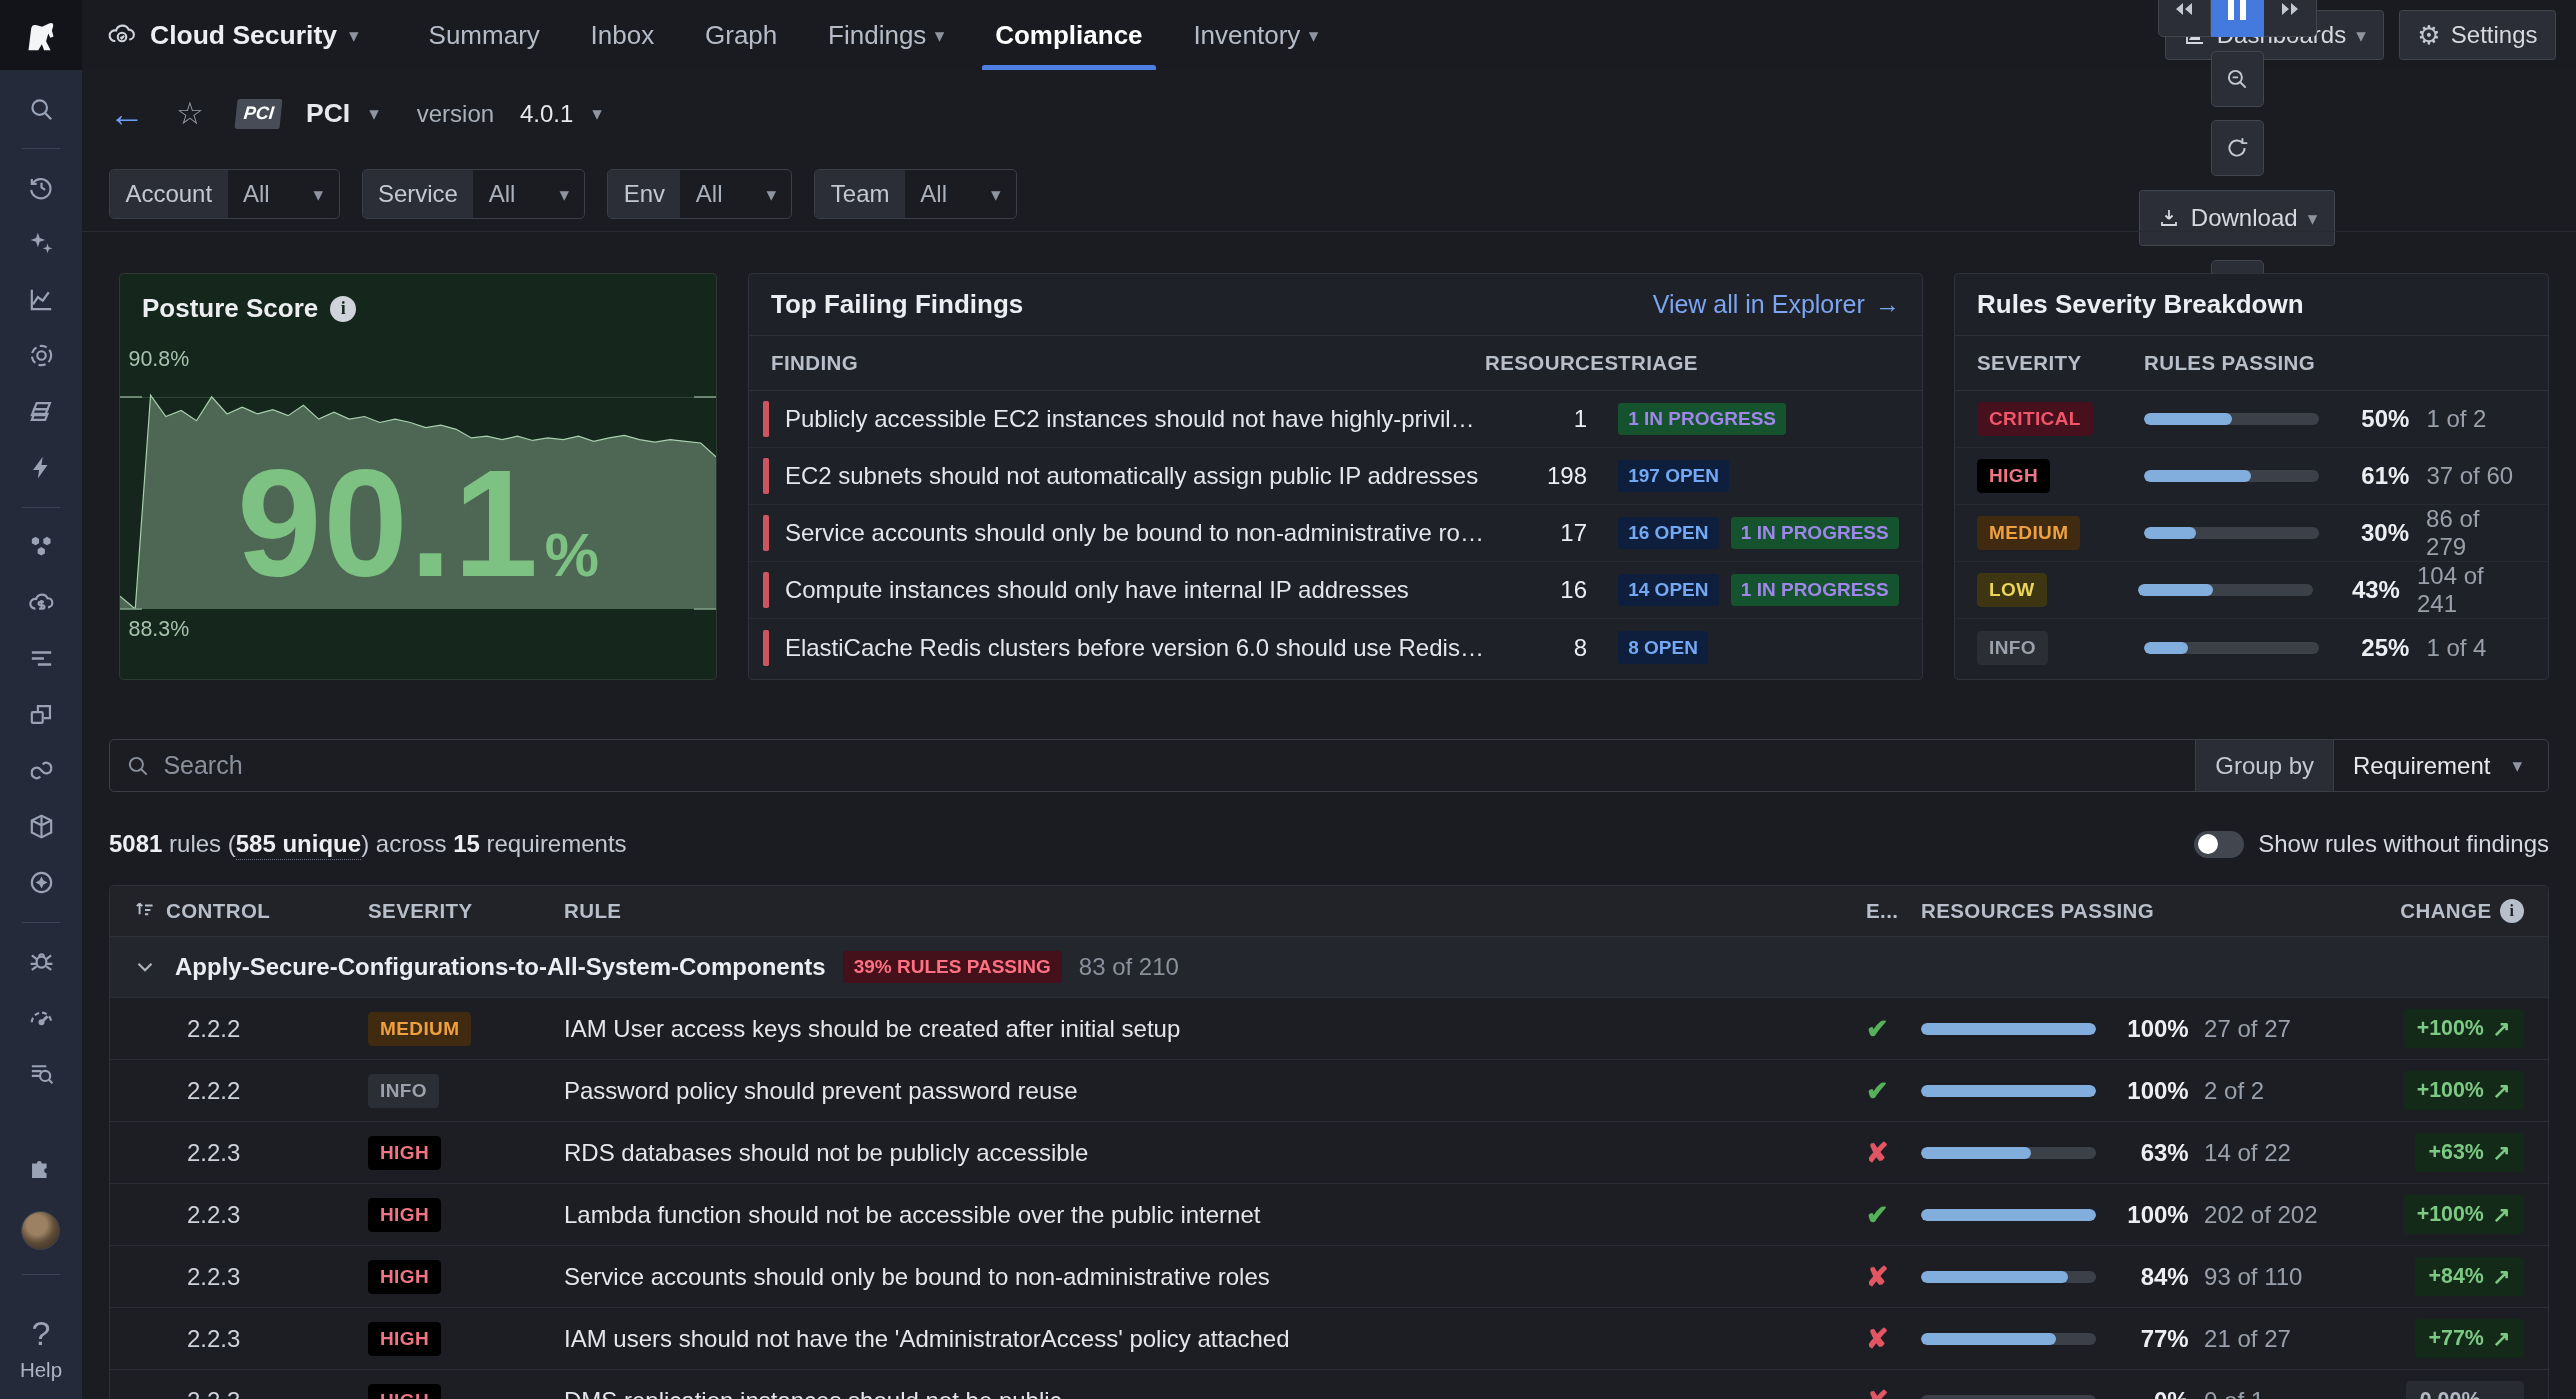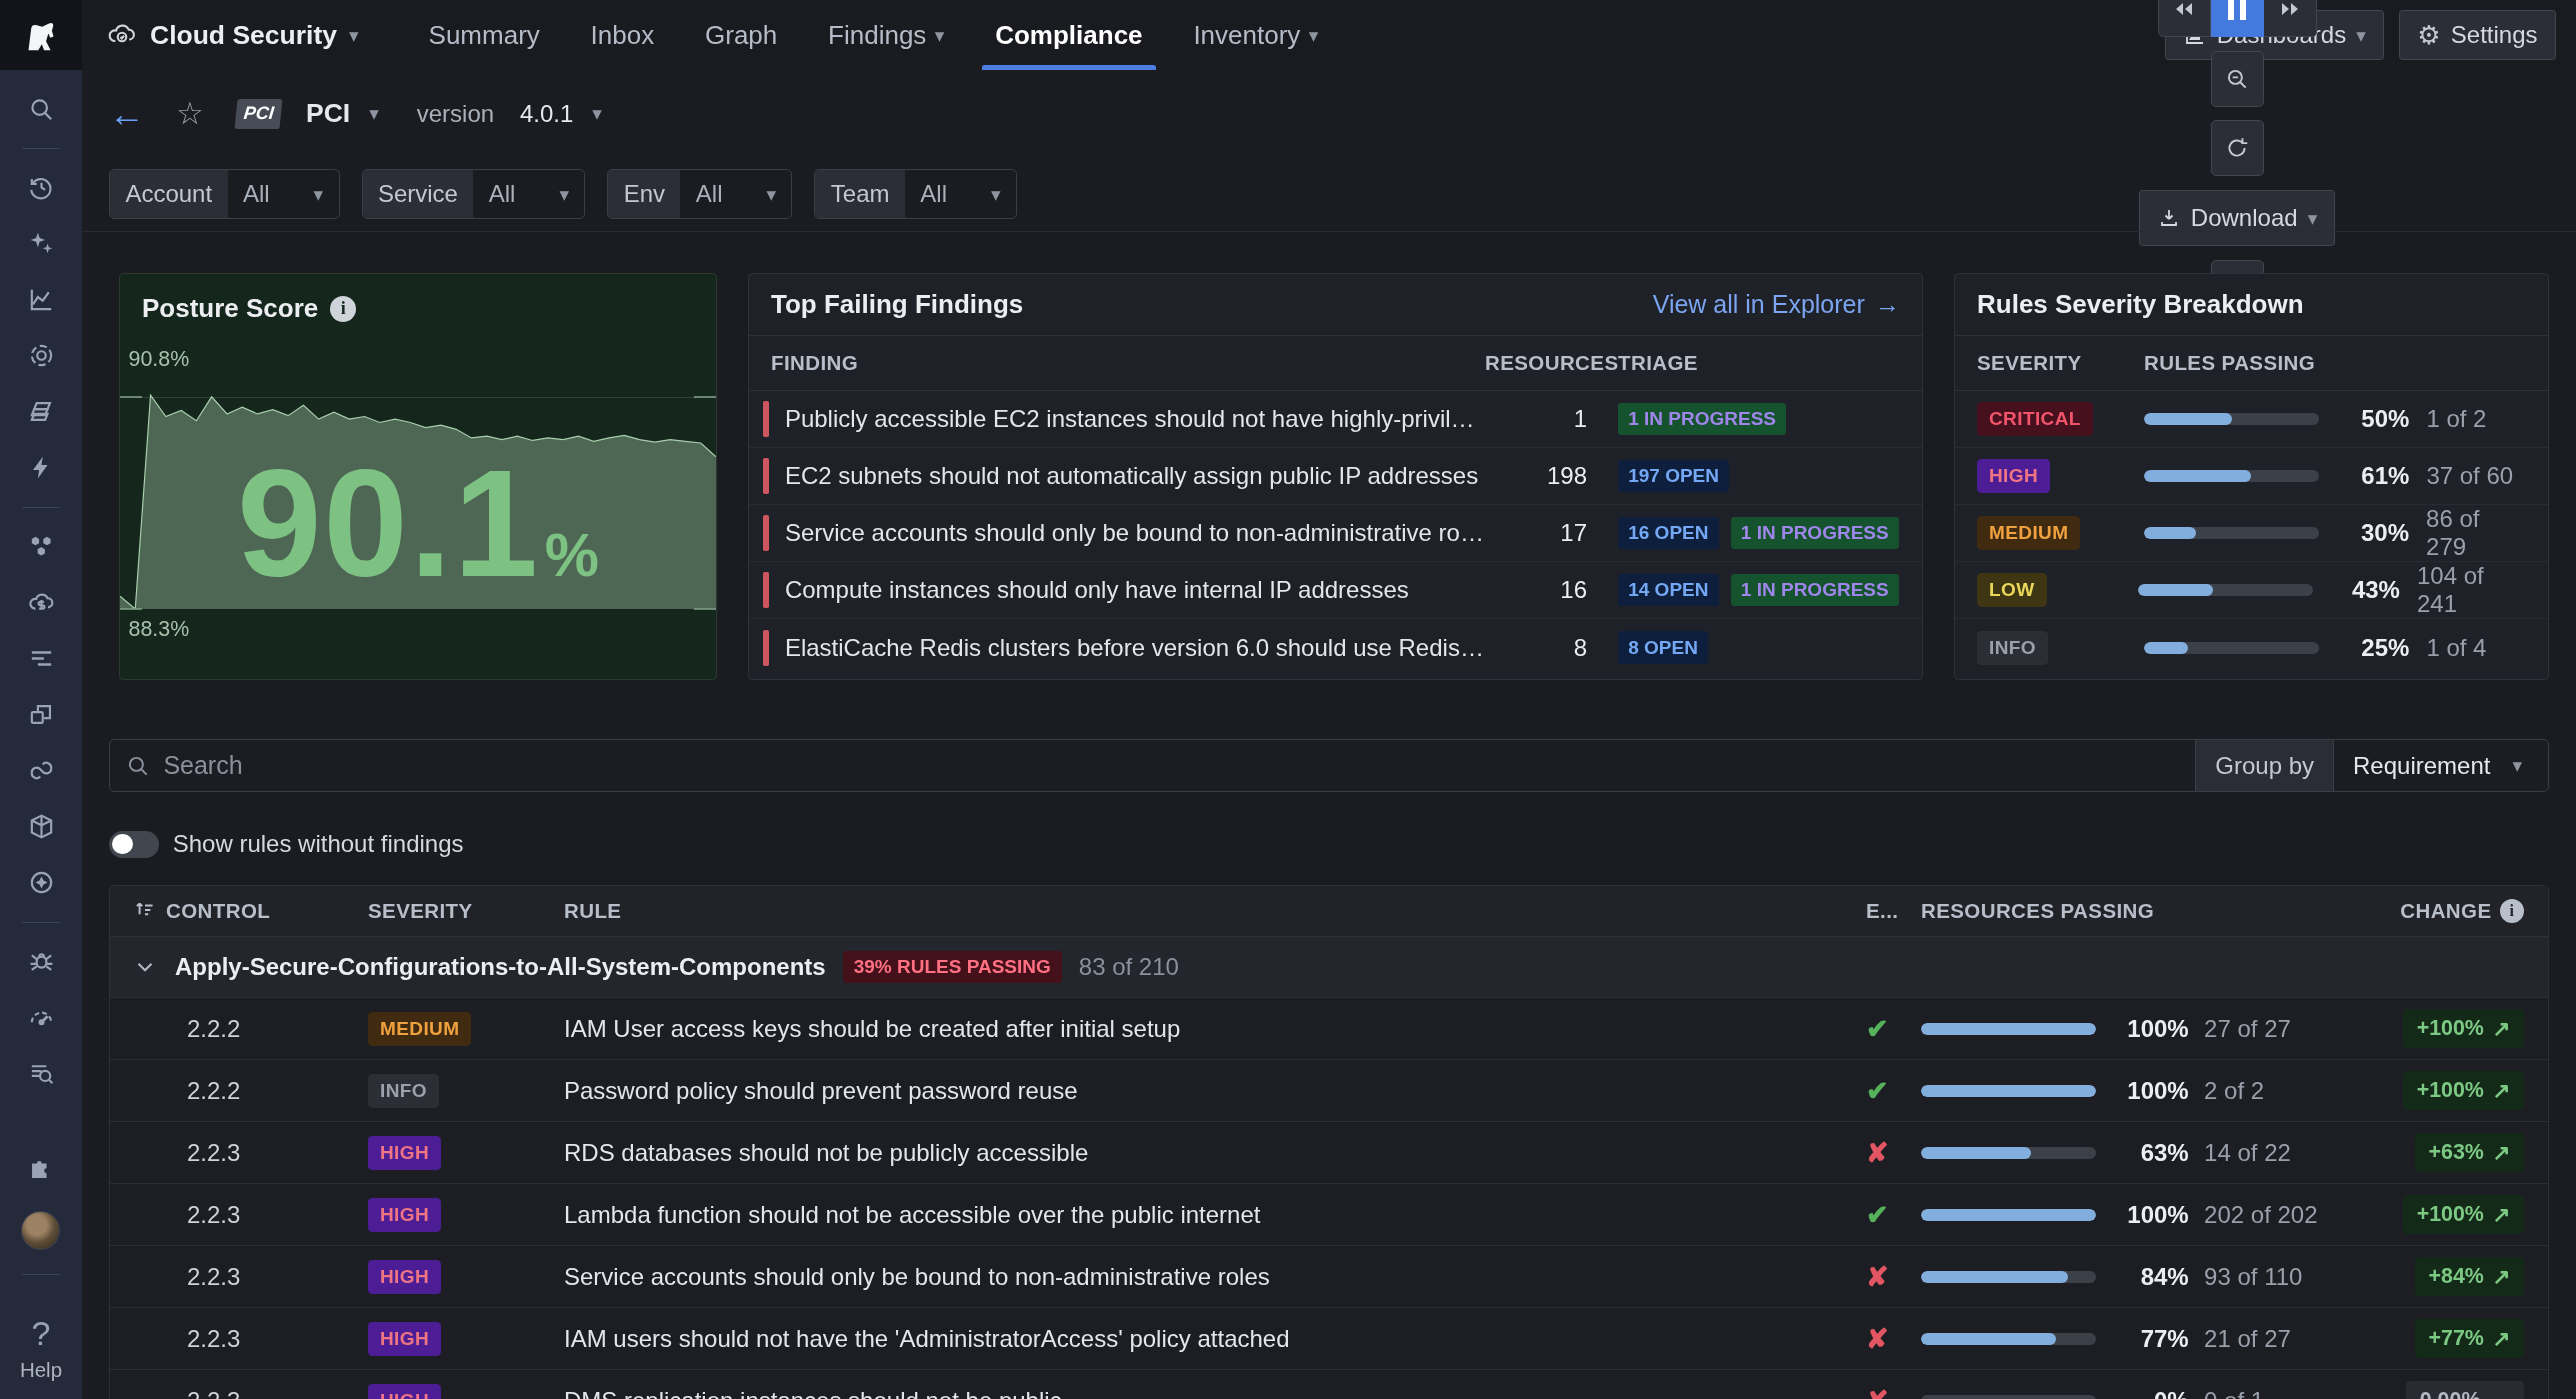--- a/index.html
+++ b/index.html
@@ -115,7 +115,7 @@
   .s-badge-cell { width:167px; }
   .sev { display:inline-block; font-size:19px; font-weight:700; padding:6px 12px; border-radius:4.3px; letter-spacing:0.4px; }
   .sev-critical { color:#f2556b; background:#46101c; }
-  .sev-high     { color:#ef7585; background:#4c1d95; }
+  .sev-high     { color:#ef7585; background:#000000; }
   .sev-medium   { color:#efa03f; background:#402b10; }
   .sev-low      { color:#ead75a; background:#3e3512; }
   .sev-info     { color:#9ba1ac; background:#2b2e35; }

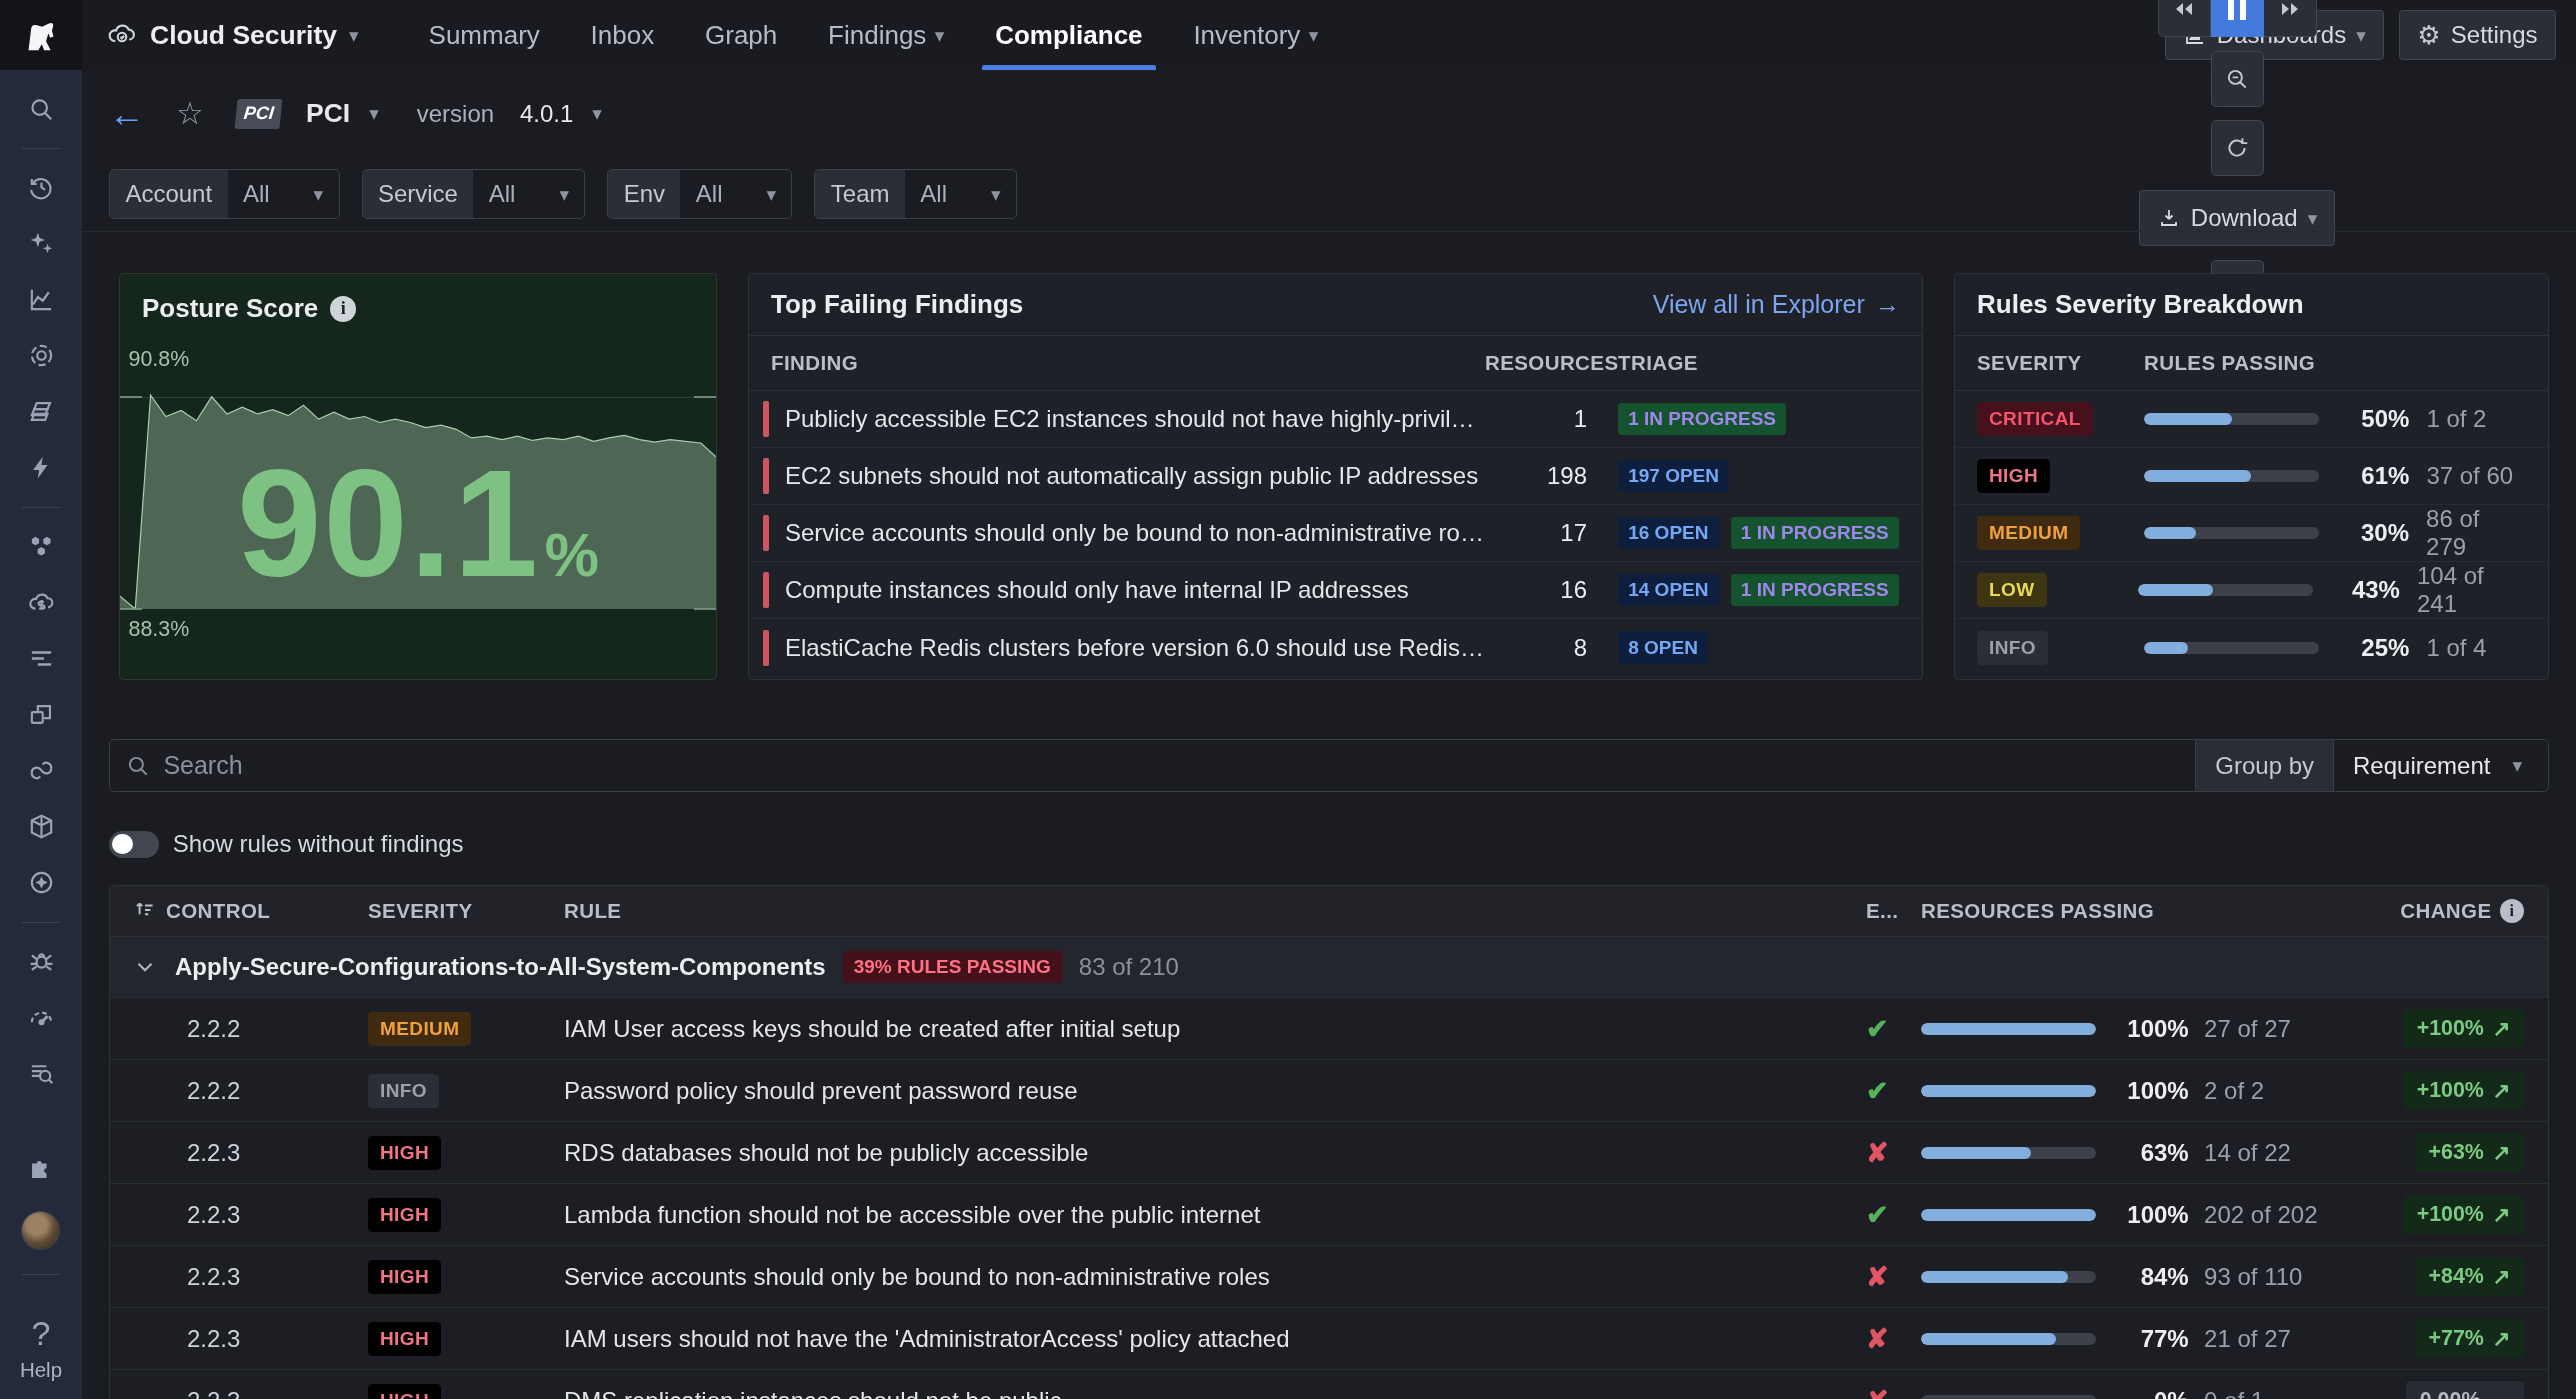--- a/index.html
+++ b/index.html
@@ -599,6 +599,7 @@
       </div>
 
       <div class="summary-row">
+        <span class="summary-text"><b>5081</b><span> rules (</span><b class="dotted">585 unique</b><span>) across </span><b>15</b><span> requirements</span></span>
         <span class="toggle-wrap">
           <span class="toggle">
               <span class="knob"></span>

